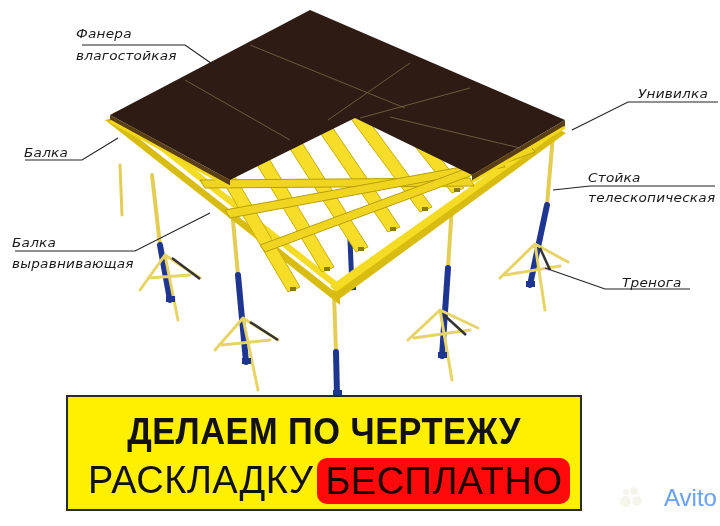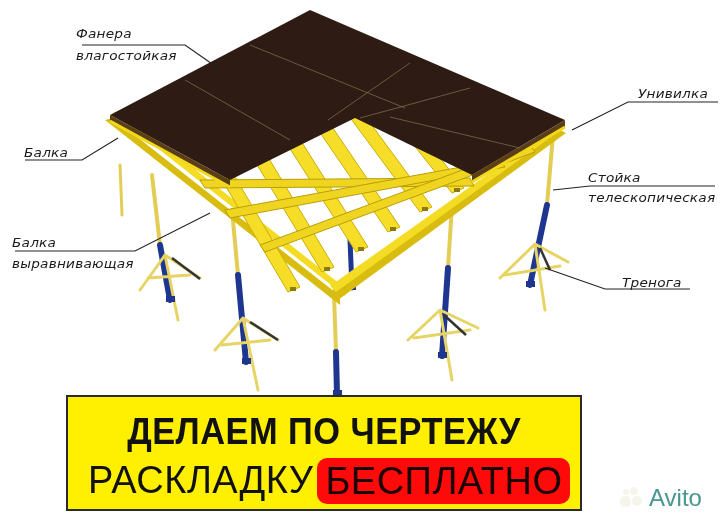--- a/index.html
+++ b/index.html
@@ -14,7 +14,7 @@
   .watermark{position:absolute;left:620px;top:484px;display:flex;align-items:center;opacity:0.75;}
   .wm-dots{position:relative;width:24px;height:22px;}
   .wm-dots span{position:absolute;border-radius:50%;background:#f4f2e6;}
-  .wm-text{font-family:"Liberation Sans",sans-serif;font-size:24px;color:#0f766e;margin-left:5px;text-shadow:0 0 1px #ddd;}
+  .wm-text{font-family:"Liberation Sans",sans-serif;font-size:24px;color:#3b82f6;margin-left:20px;text-shadow:0 0 1px #ddd;}
 </style>
 </head>
 <body>

